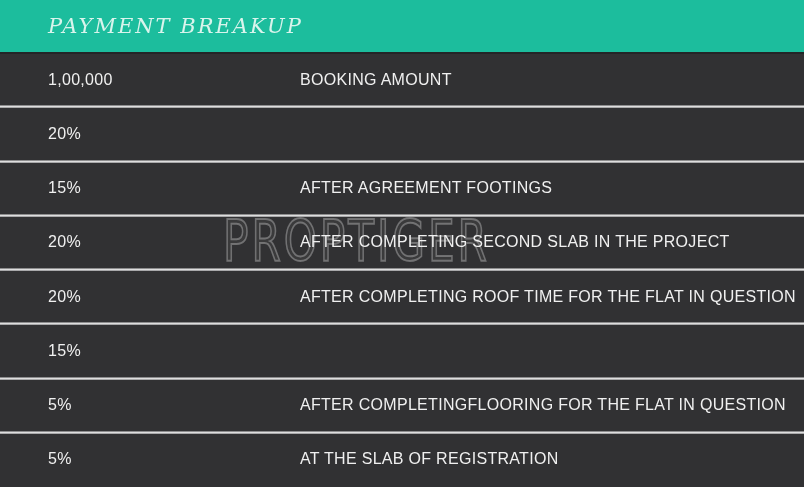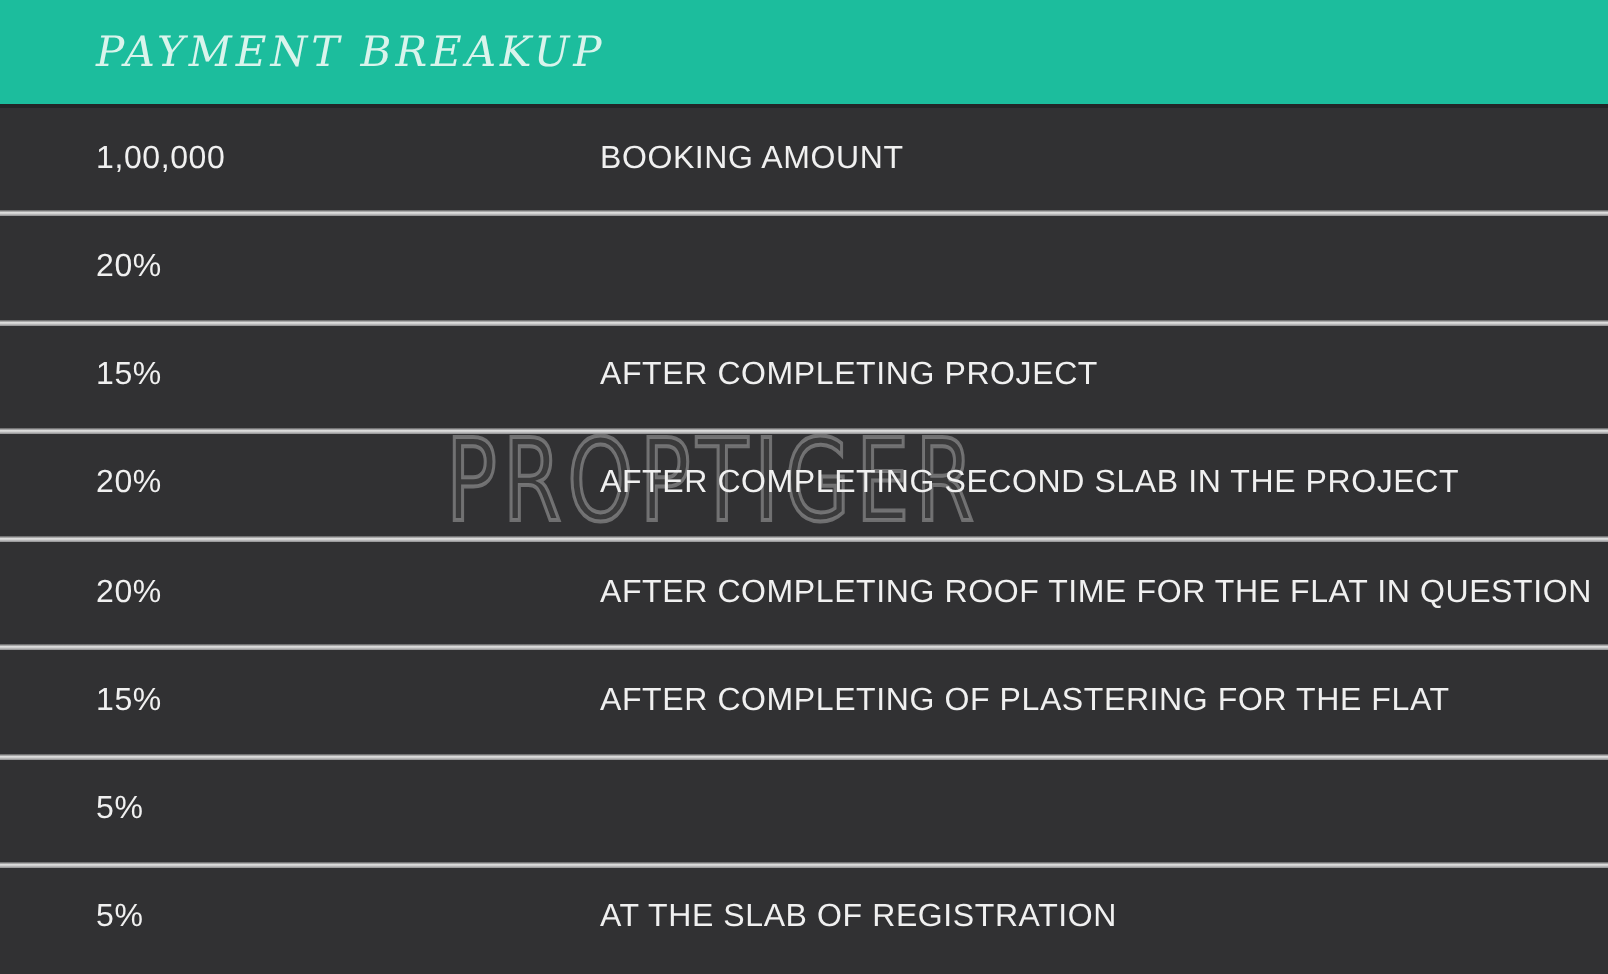--- a/index.html
+++ b/index.html
@@ -100,7 +100,7 @@
 <div class="sep"></div>
   <div class="row">
     <div class="cell value">15%</div>
-    <div class="cell label">AFTER COMPLETING PROJECT</div>
+    <div class="cell label">AFTER AGREEMENT FOOTINGS</div>
   </div>
 <div class="sep"></div>
   <div class="row">

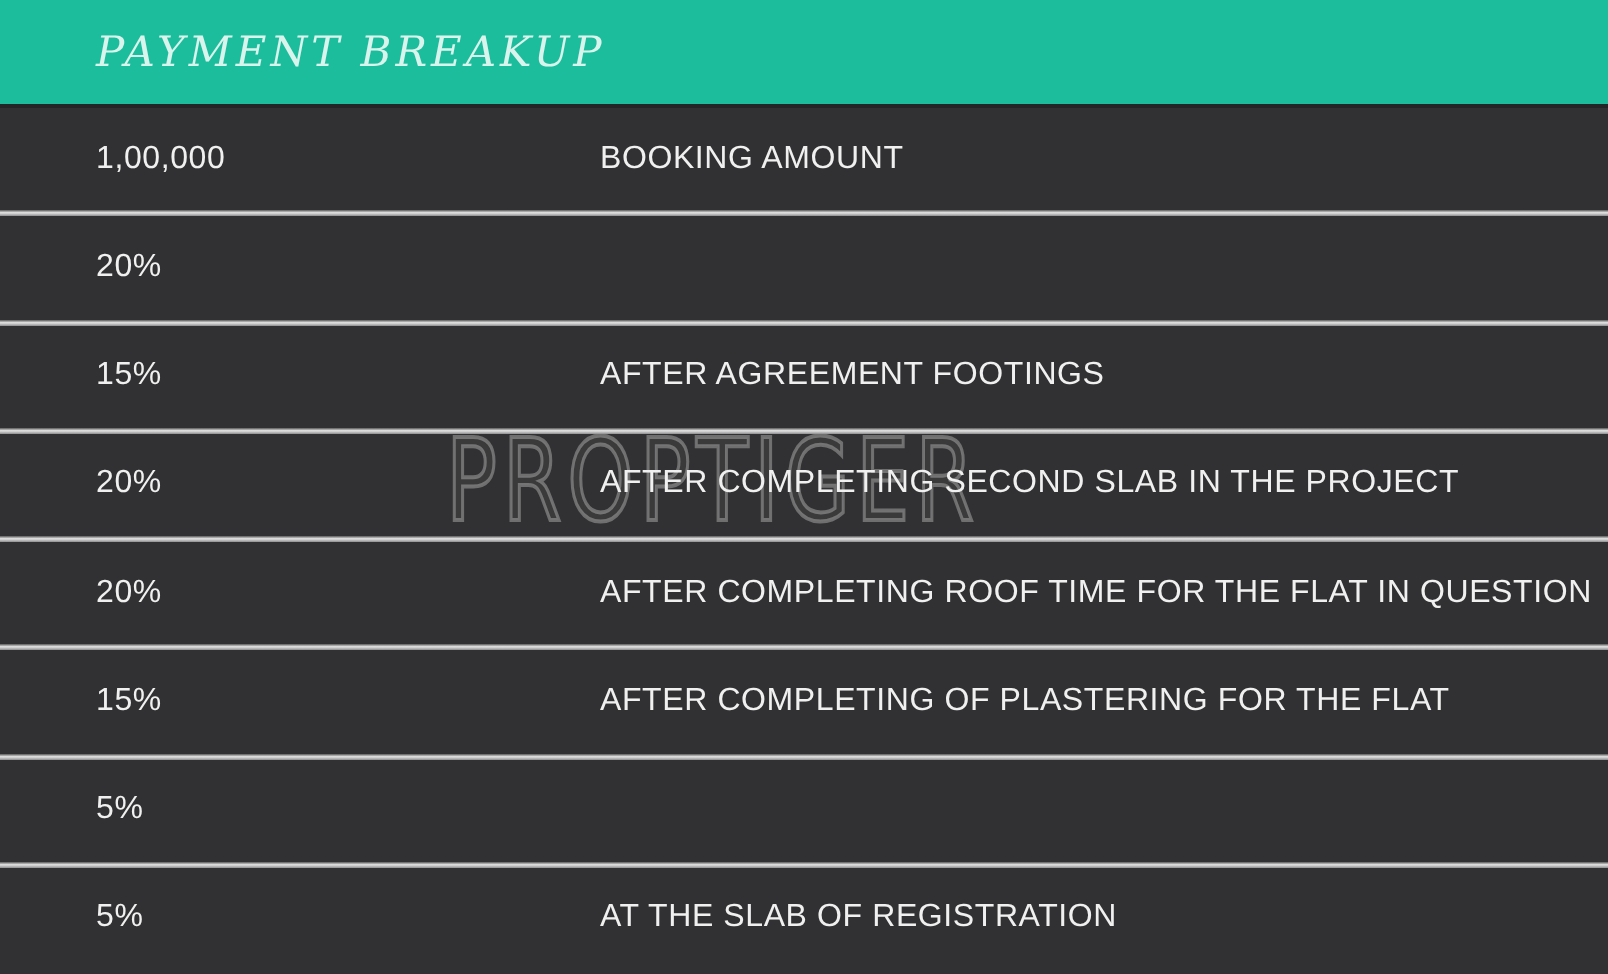--- a/index.html
+++ b/index.html
@@ -115,7 +115,6 @@
 <div class="sep"></div>
   <div class="row">
     <div class="cell value">15%</div>
-    <div class="cell label">AFTER COMPLETING OF PLASTERING FOR THE FLAT</div>
   </div>
 <div class="sep"></div>
   <div class="row">

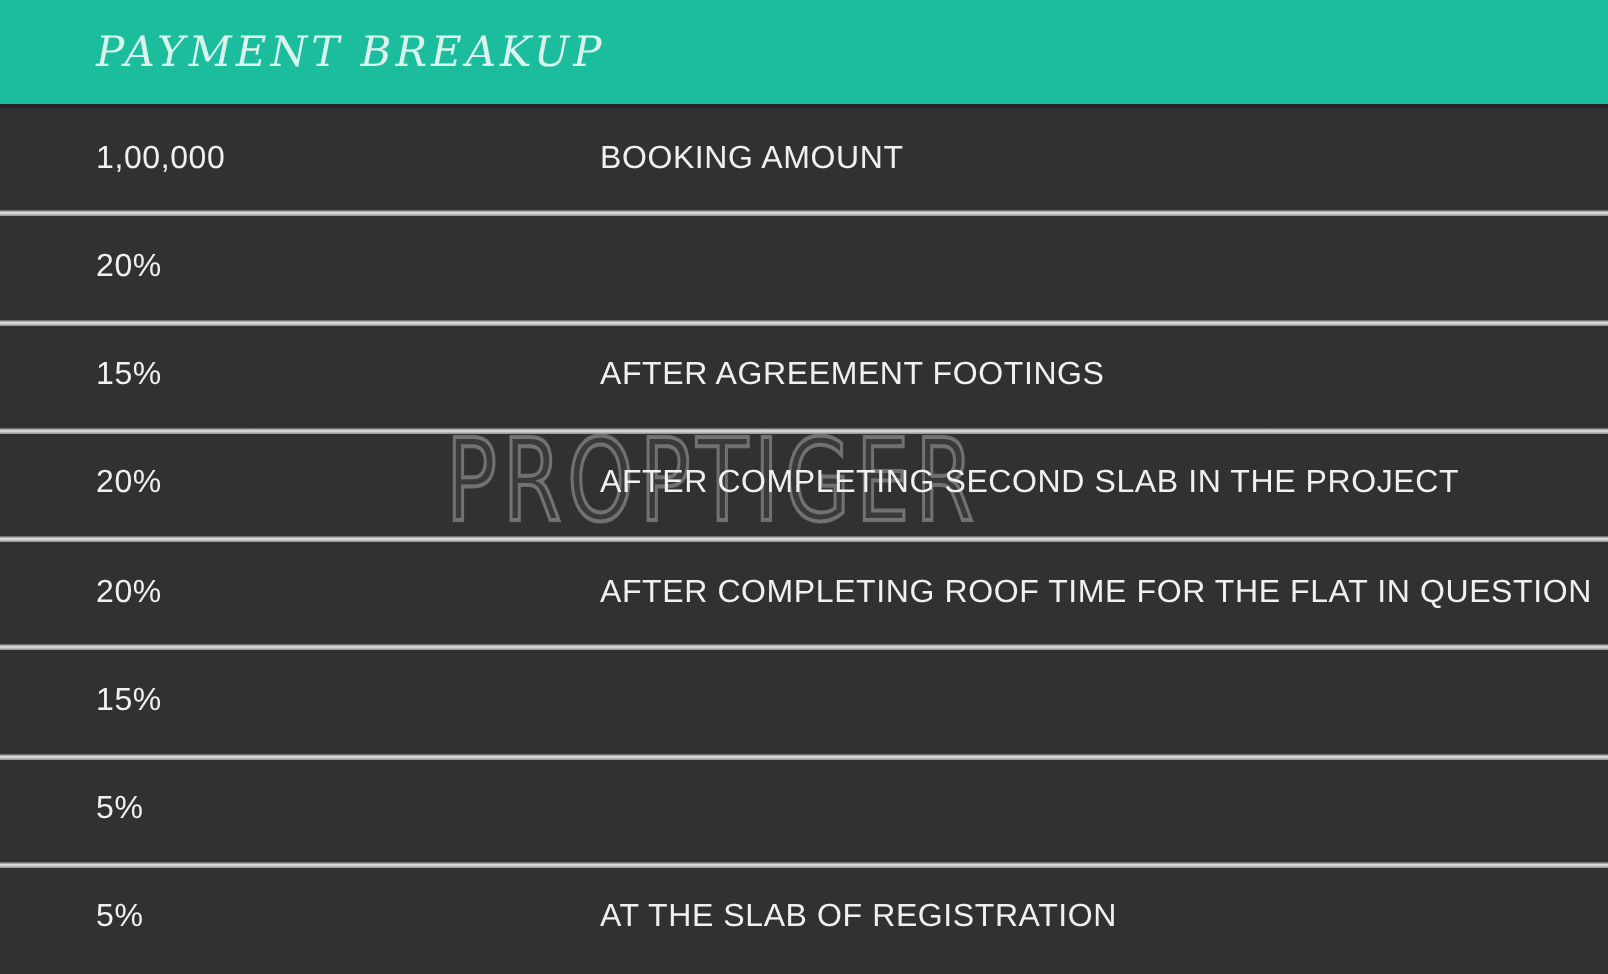--- a/index.html
+++ b/index.html
@@ -119,6 +119,7 @@
 <div class="sep"></div>
   <div class="row">
     <div class="cell value">5%</div>
+    <div class="cell label">AFTER COMPLETINGFLOORING FOR THE FLAT IN QUESTION</div>
   </div>
 <div class="sep"></div>
   <div class="row">

